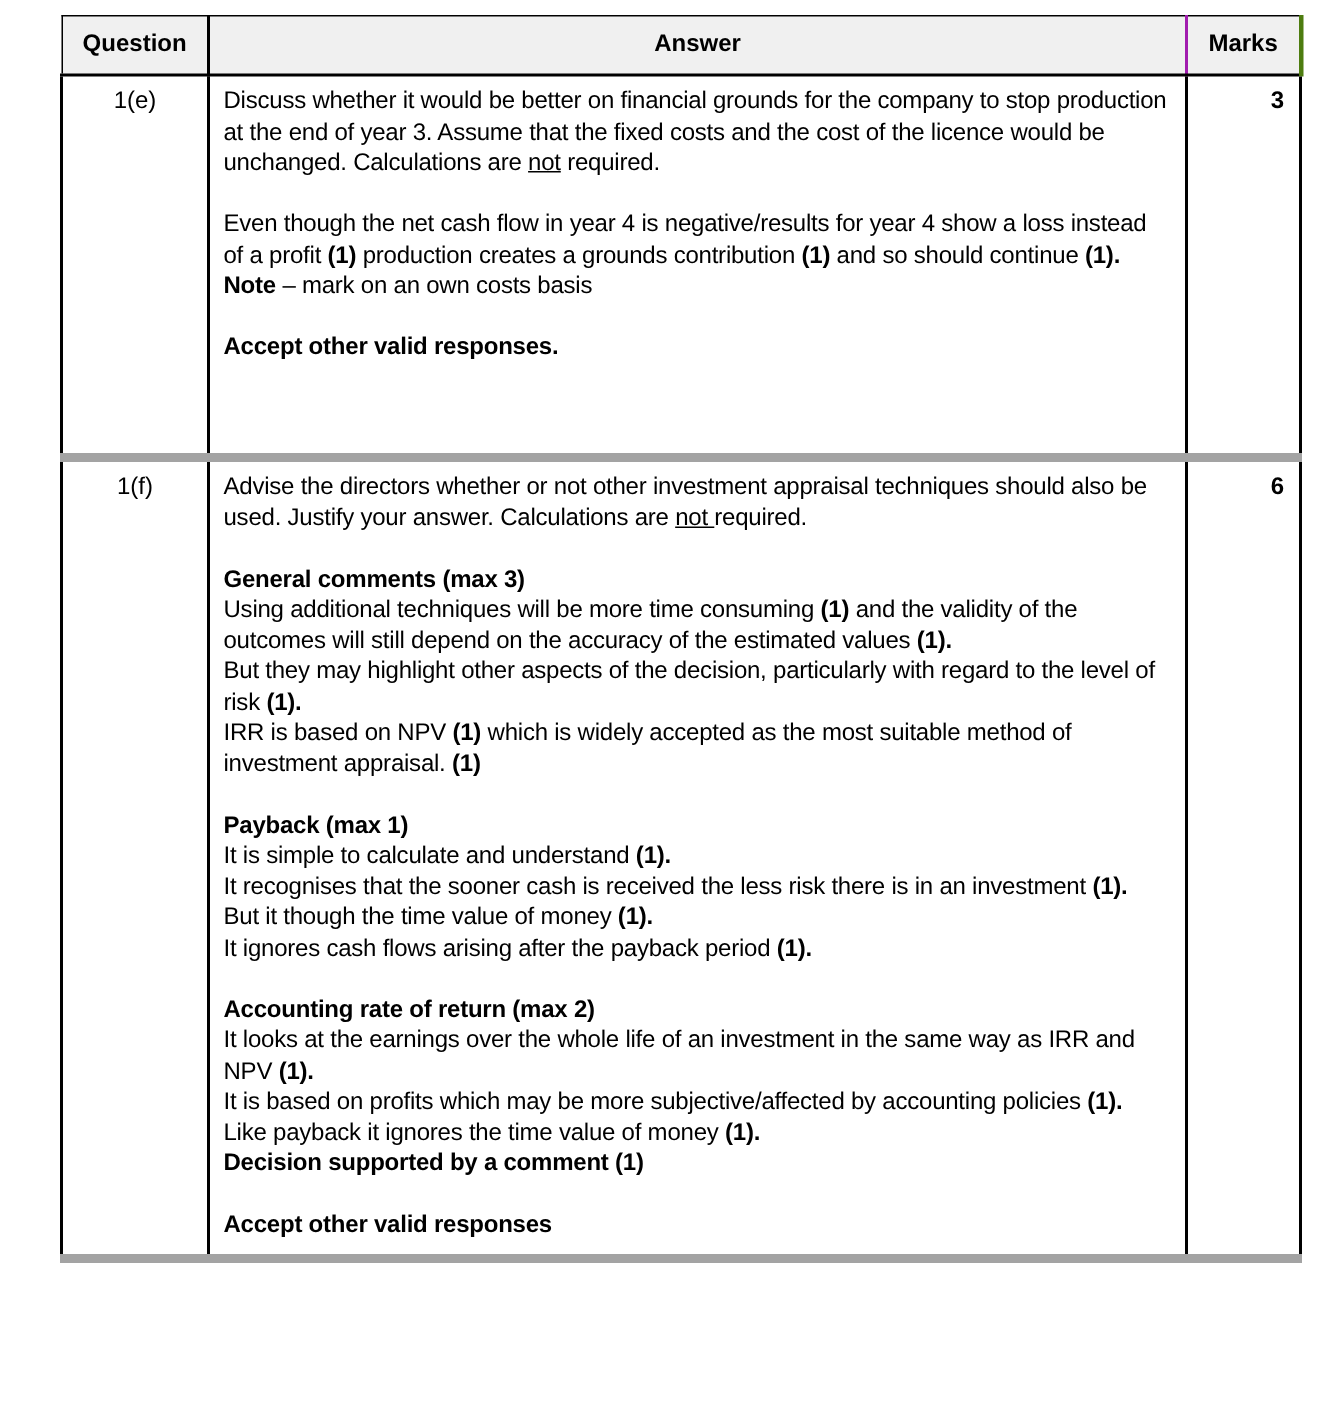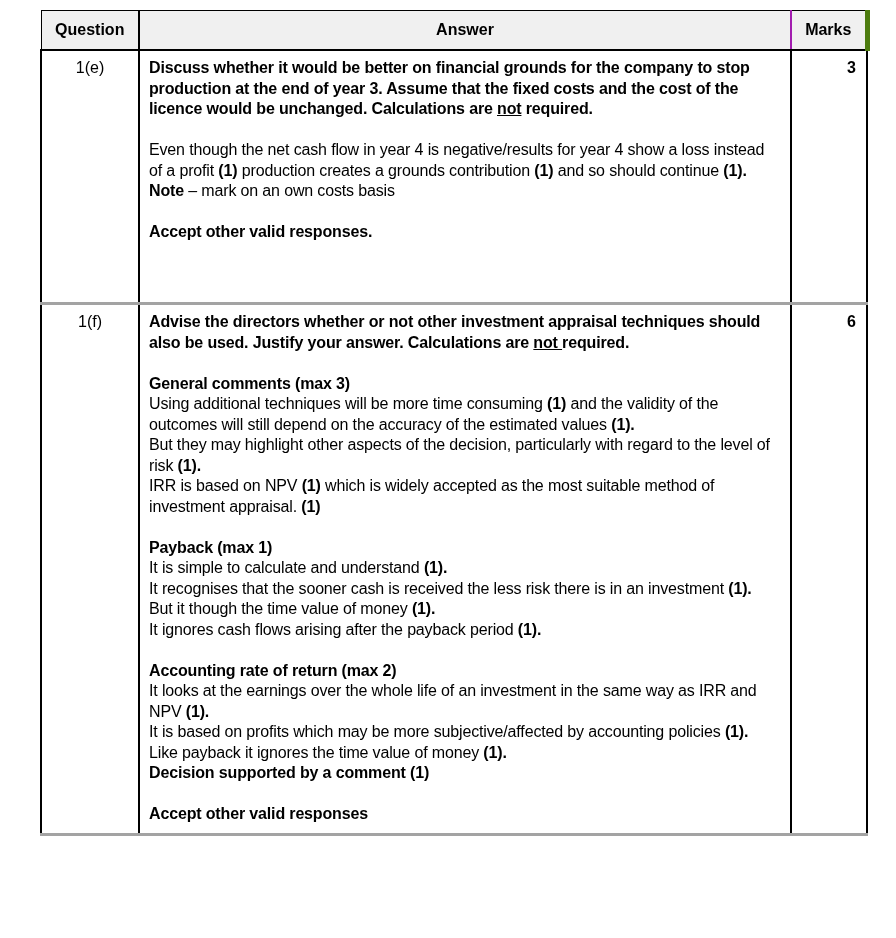--- a/index.html
+++ b/index.html
@@ -43,7 +43,7 @@
     }
     .hdr th.c-q { border-left: 1px solid #000; border-right: 2px solid #000; }
     .hdr th.c-a { border-right: 2px solid #a21caf; }
-    .hdr th.c-m { border-right: 5px solid #4d7c0f; }
+    .hdr th.c-m { border-right: 3px solid #4d7c0f; }
 
     .row td.c-q {
       border-left: 2px solid #000;

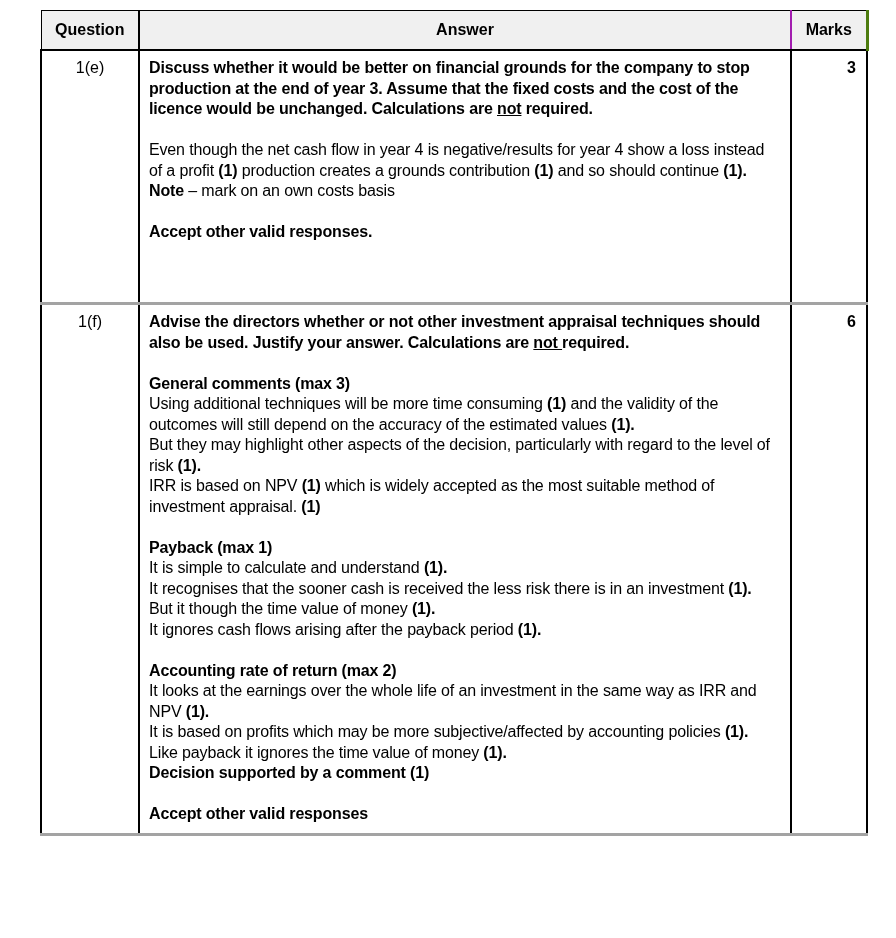--- a/index.html
+++ b/index.html
@@ -66,7 +66,7 @@
       font-size: 16px;
       padding: 8px 10px 0 0;
     }
-    .row { border-bottom: 3px solid #a3a3a3; }
+    .row { border-bottom: 6px solid #a3a3a3; }
     .row.r1 td { height: 236px; }
 
     .prompt { font-weight: bold; }

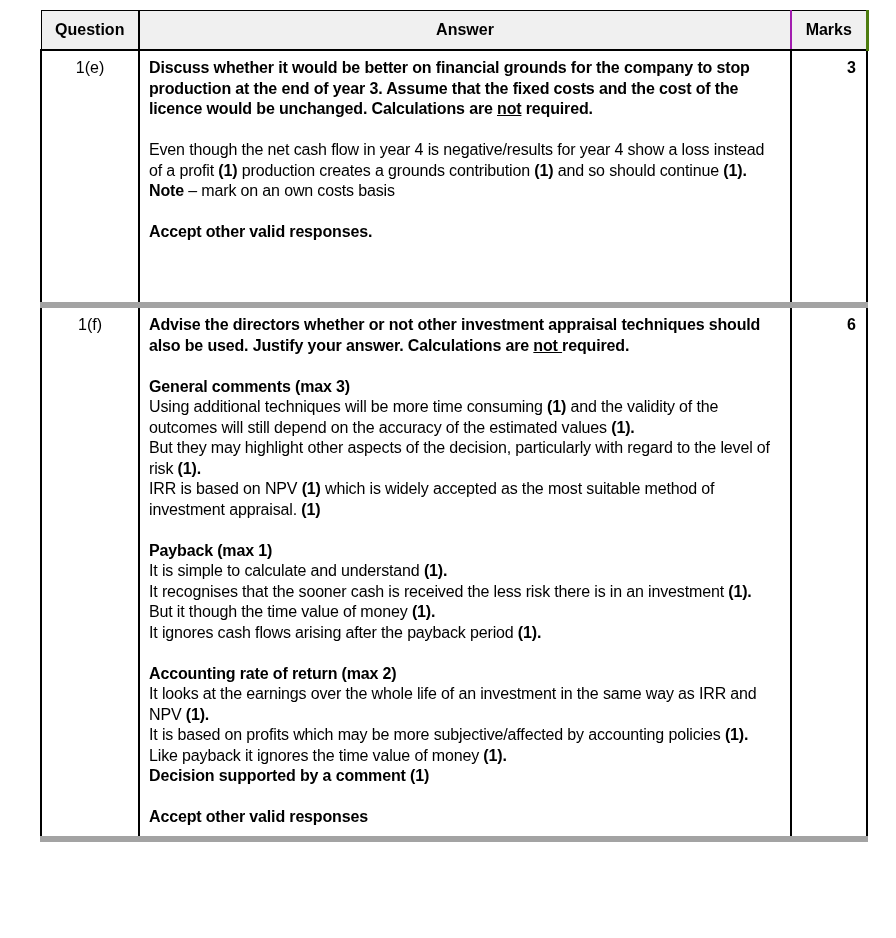--- a/index.html
+++ b/index.html
@@ -69,7 +69,7 @@
     .row { border-bottom: 6px solid #a3a3a3; }
     .row.r1 td { height: 236px; }
 
-    .prompt { font-weight: bold; }
+    .prompt { font-weight: normal; }
     .u { text-decoration: underline; }
     .b { font-weight: bold; }
     .gap { height: 20.5px; }

